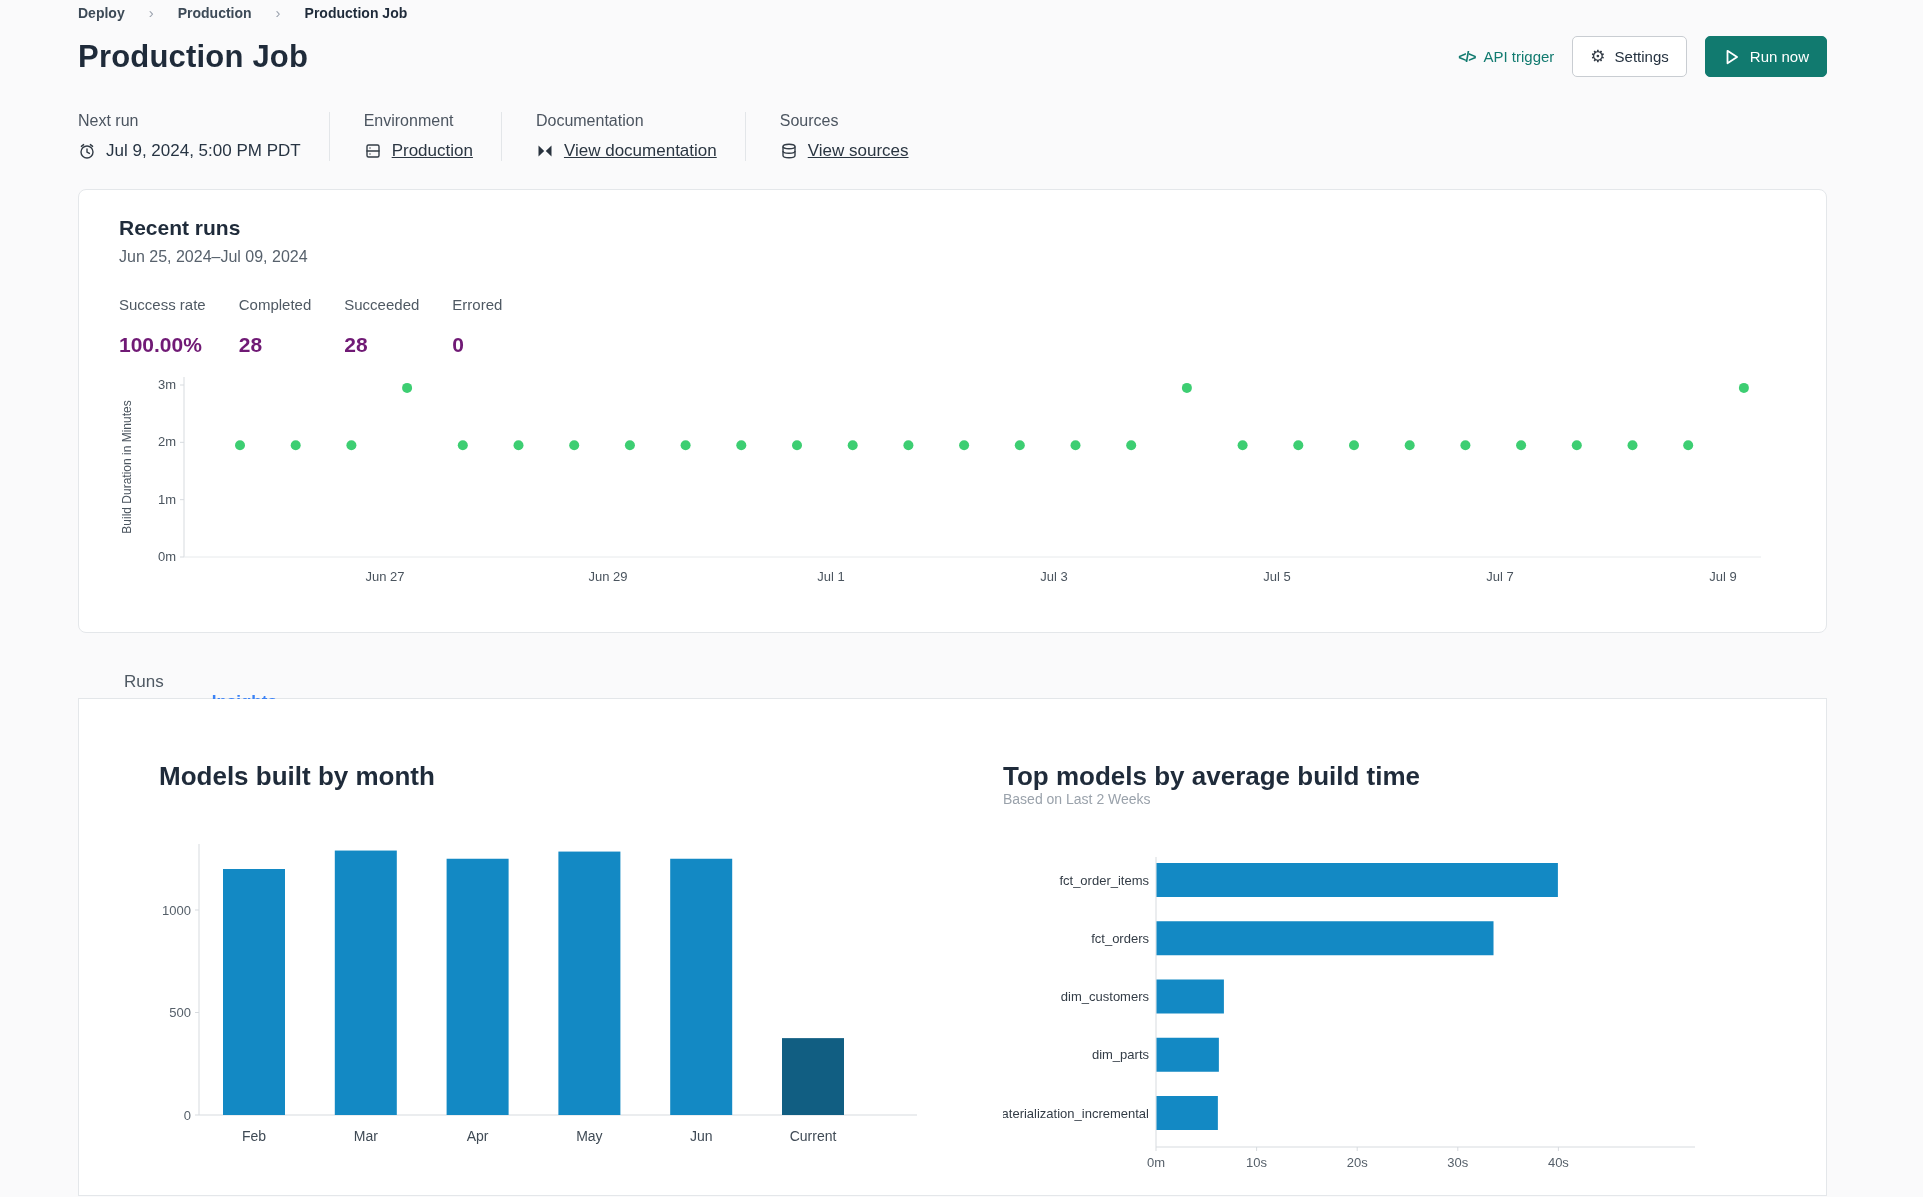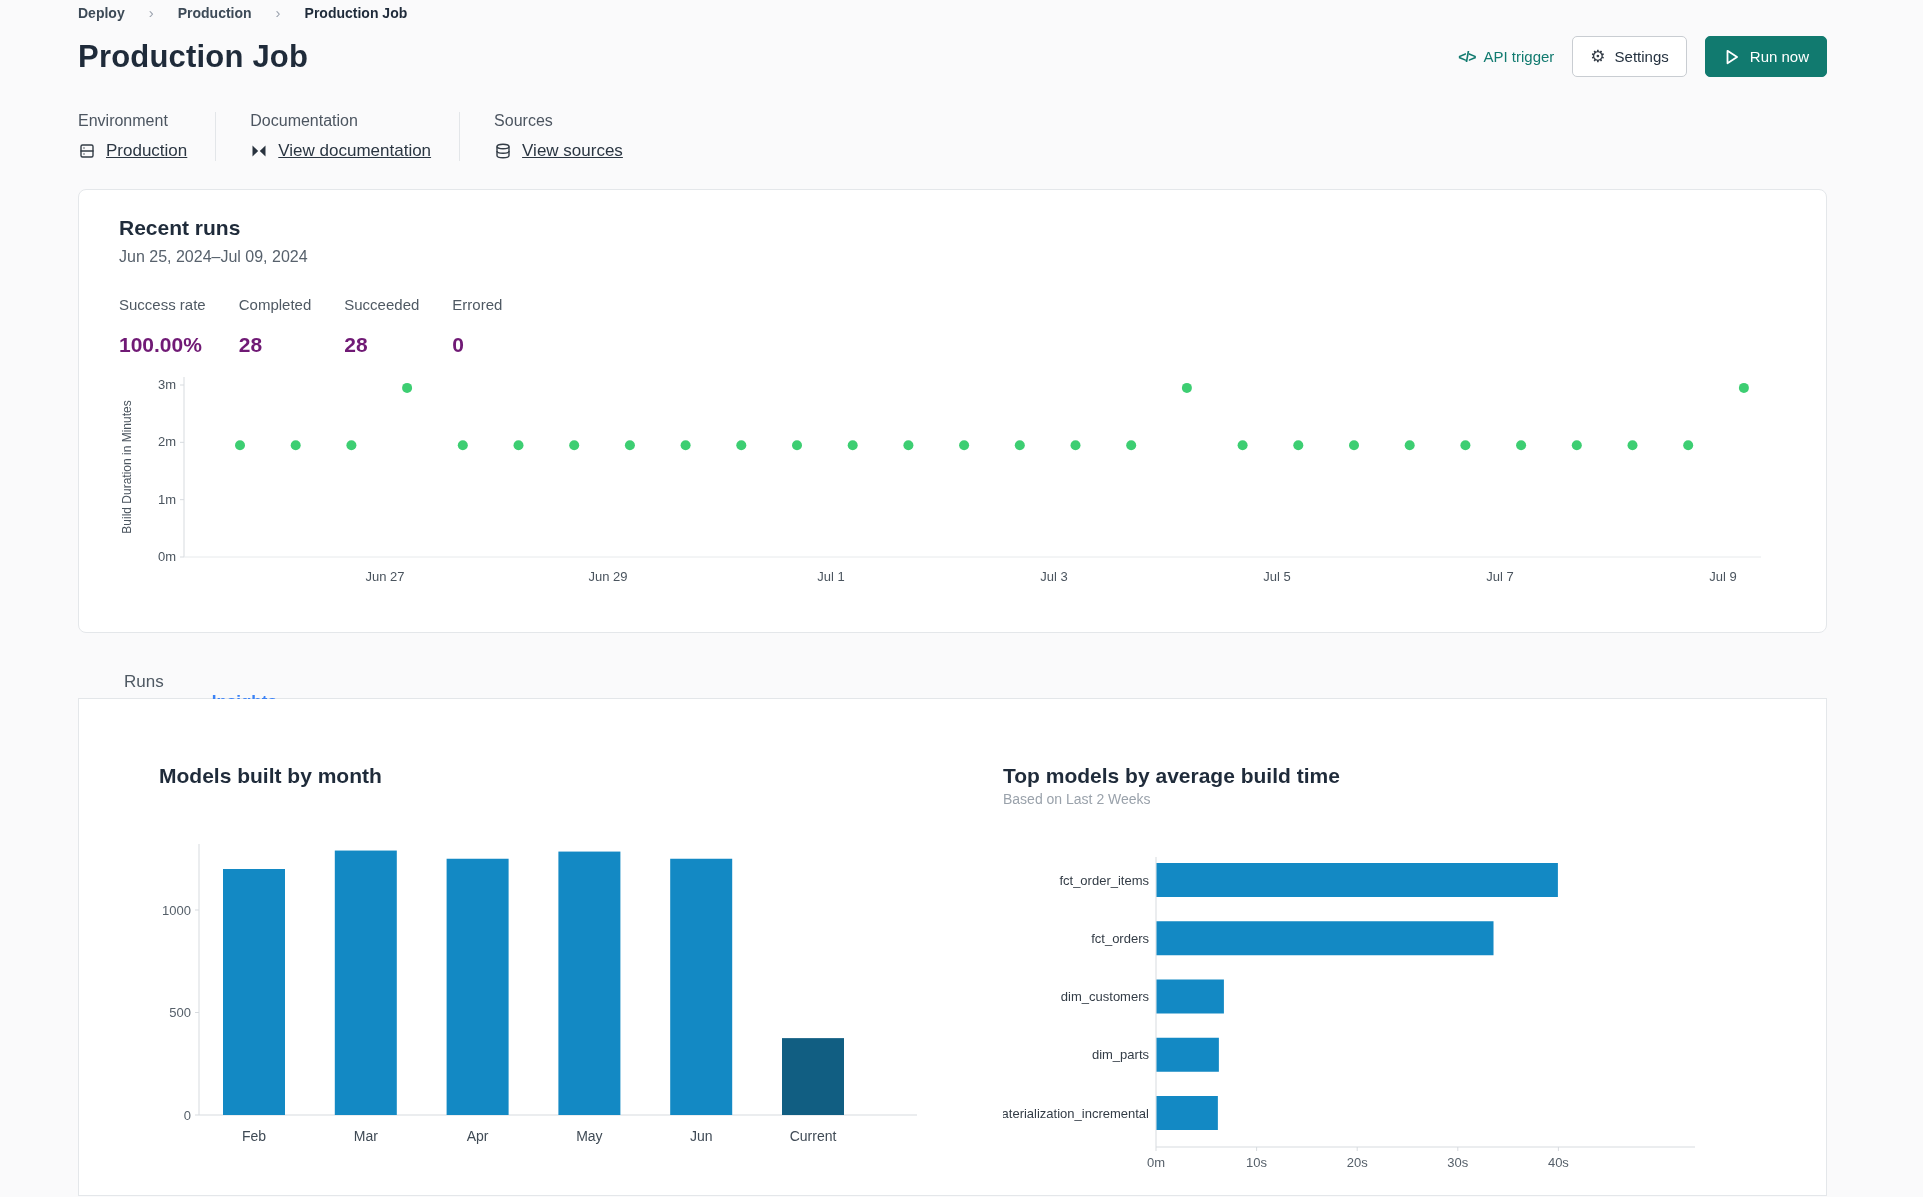--- a/index.html
+++ b/index.html
@@ -92,6 +92,17 @@
 </div>
 
 <div class="info-bar">
+  <div class="info-col">
+    <div class="info-label">Next run</div>
+    <div class="info-value">
+      <svg class="icon-16" viewBox="0 0 18 18">
+        <circle cx="9" cy="10" r="6" fill="none" stroke="#333c46" stroke-width="1.4"></circle>
+        <path d="M9 7 v3 l2.4 1.4" fill="none" stroke="#333c46" stroke-width="1.4" stroke-linecap="round"></path>
+        <path d="M3.4 4.4 L5.6 2.6 M14.6 4.4 L12.4 2.6" stroke="#333c46" stroke-width="1.4" stroke-linecap="round"></path>
+      </svg>
+      <span>Jul 9, 2024, 5:00 PM PDT</span>
+    </div>
+  </div>
   <div class="info-col">
     <div class="info-label">Environment</div>
     <div class="info-value">

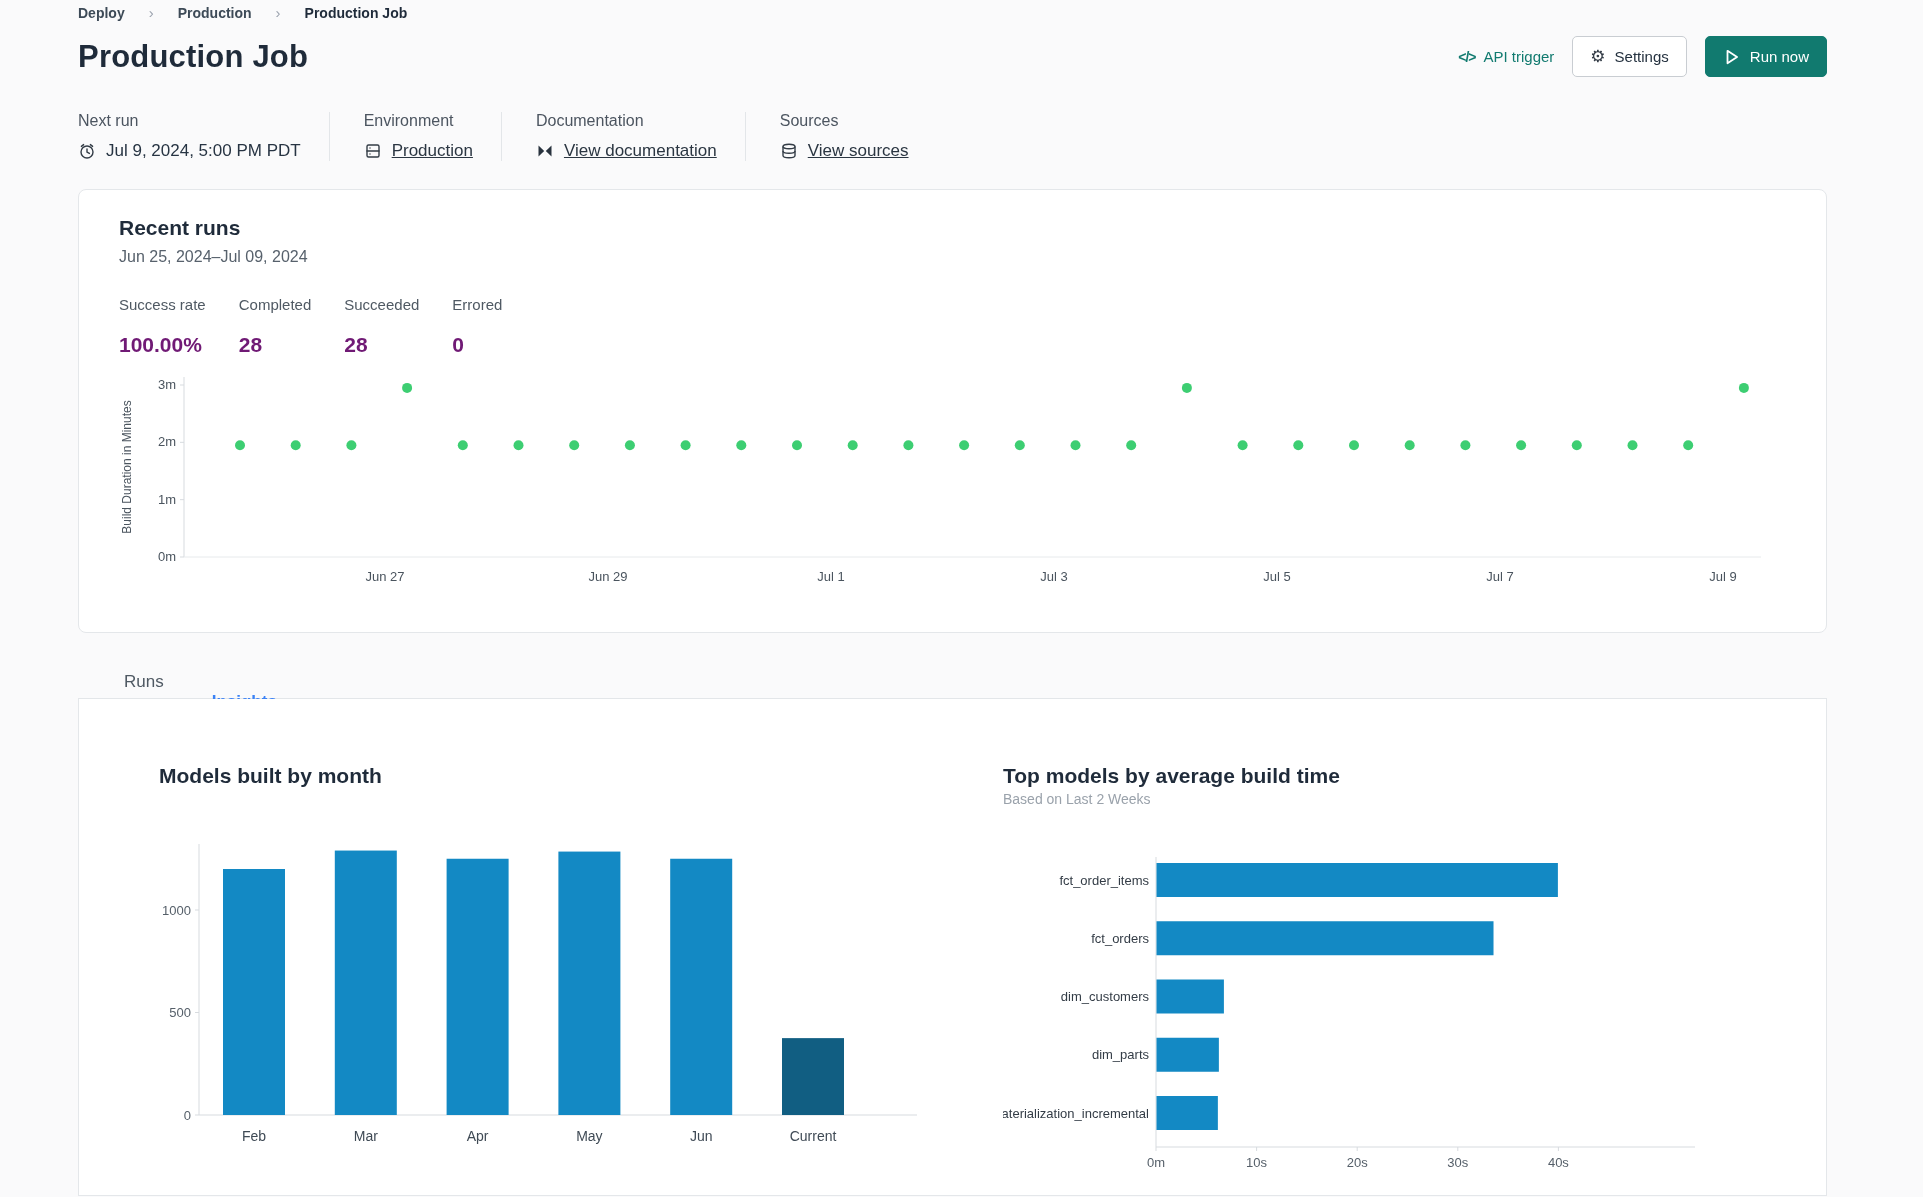--- a/index.html
+++ b/index.html
@@ -55,7 +55,7 @@
   .chart-block { position:absolute; top:64px; }
   .chart-block.left { left:80px; width:770px; }
   .chart-block.right { left:924px; width:720px; }
-  .chart-title { font-size:21px; font-weight:700; color:#1f2b3a; line-height:26px; }
+  .chart-title { font-size:26px; font-weight:700; color:#1f2b3a; line-height:26px; }
   .chart-subtitle { font-size:14px; color:#9aa2ab; line-height:20px; }
   .chart-block.left svg { margin-top:49px; display:block; }
   .chart-block.right svg { margin-top:42px; display:block; }

